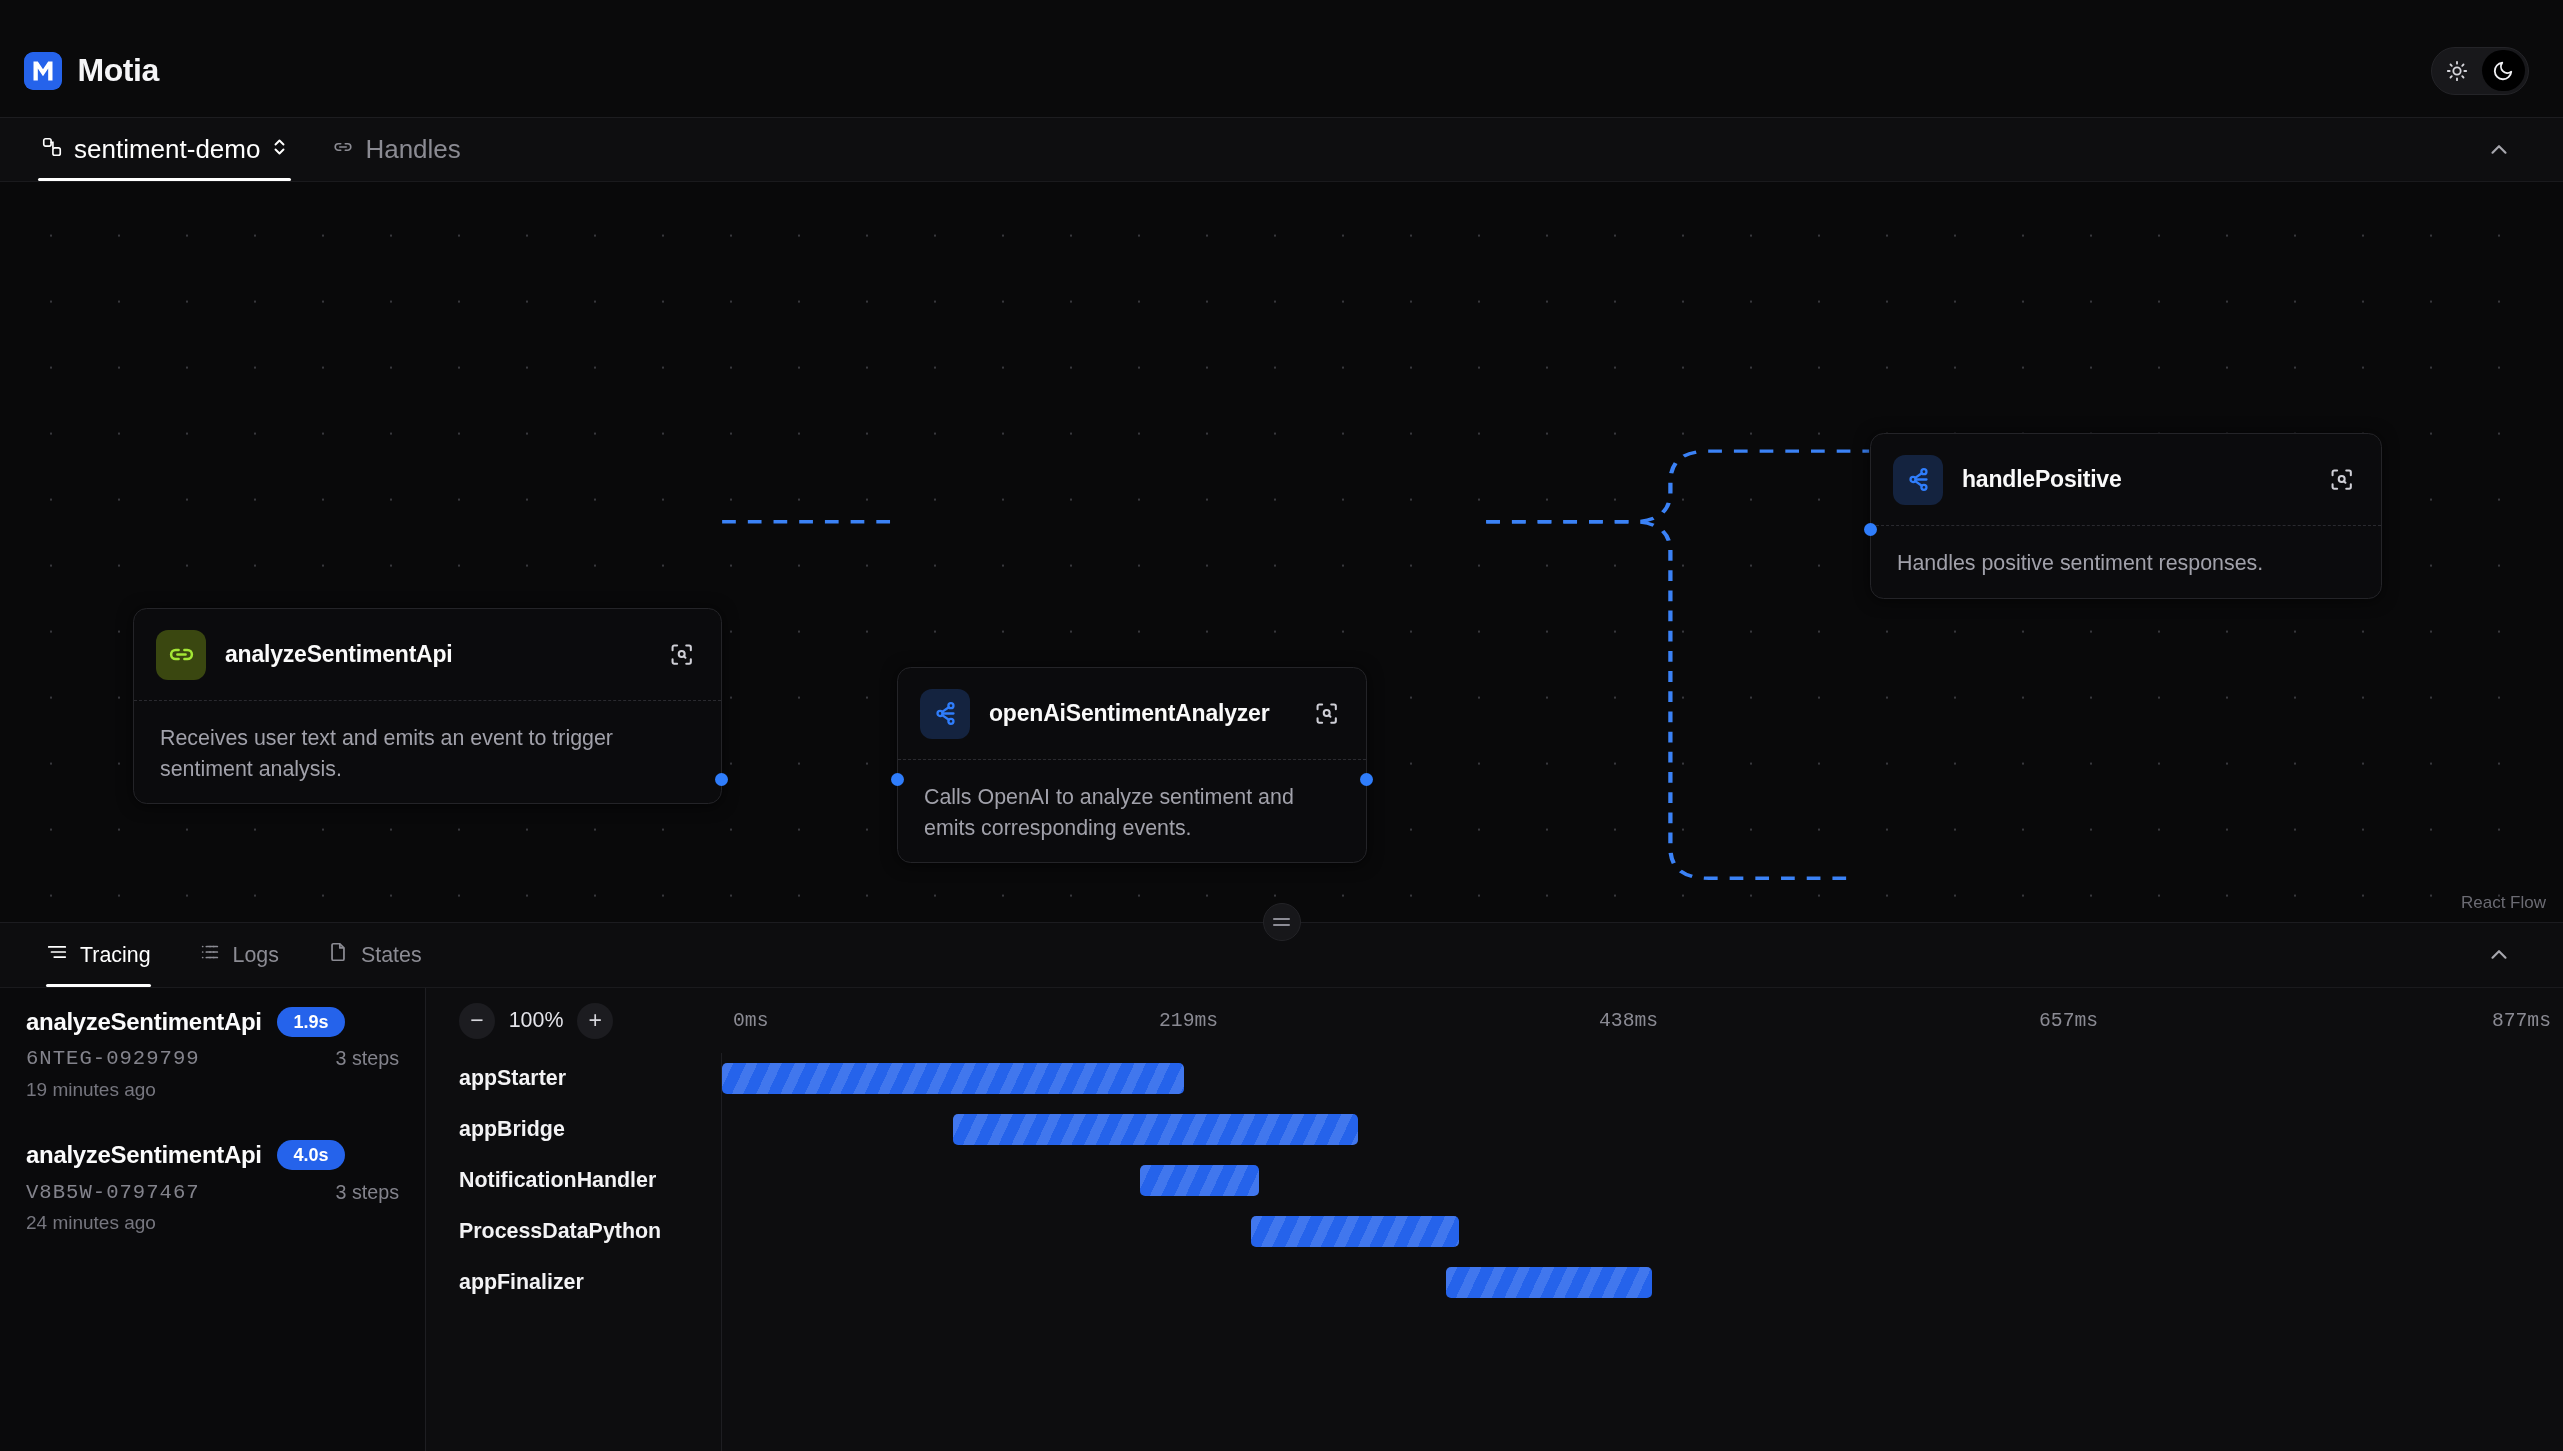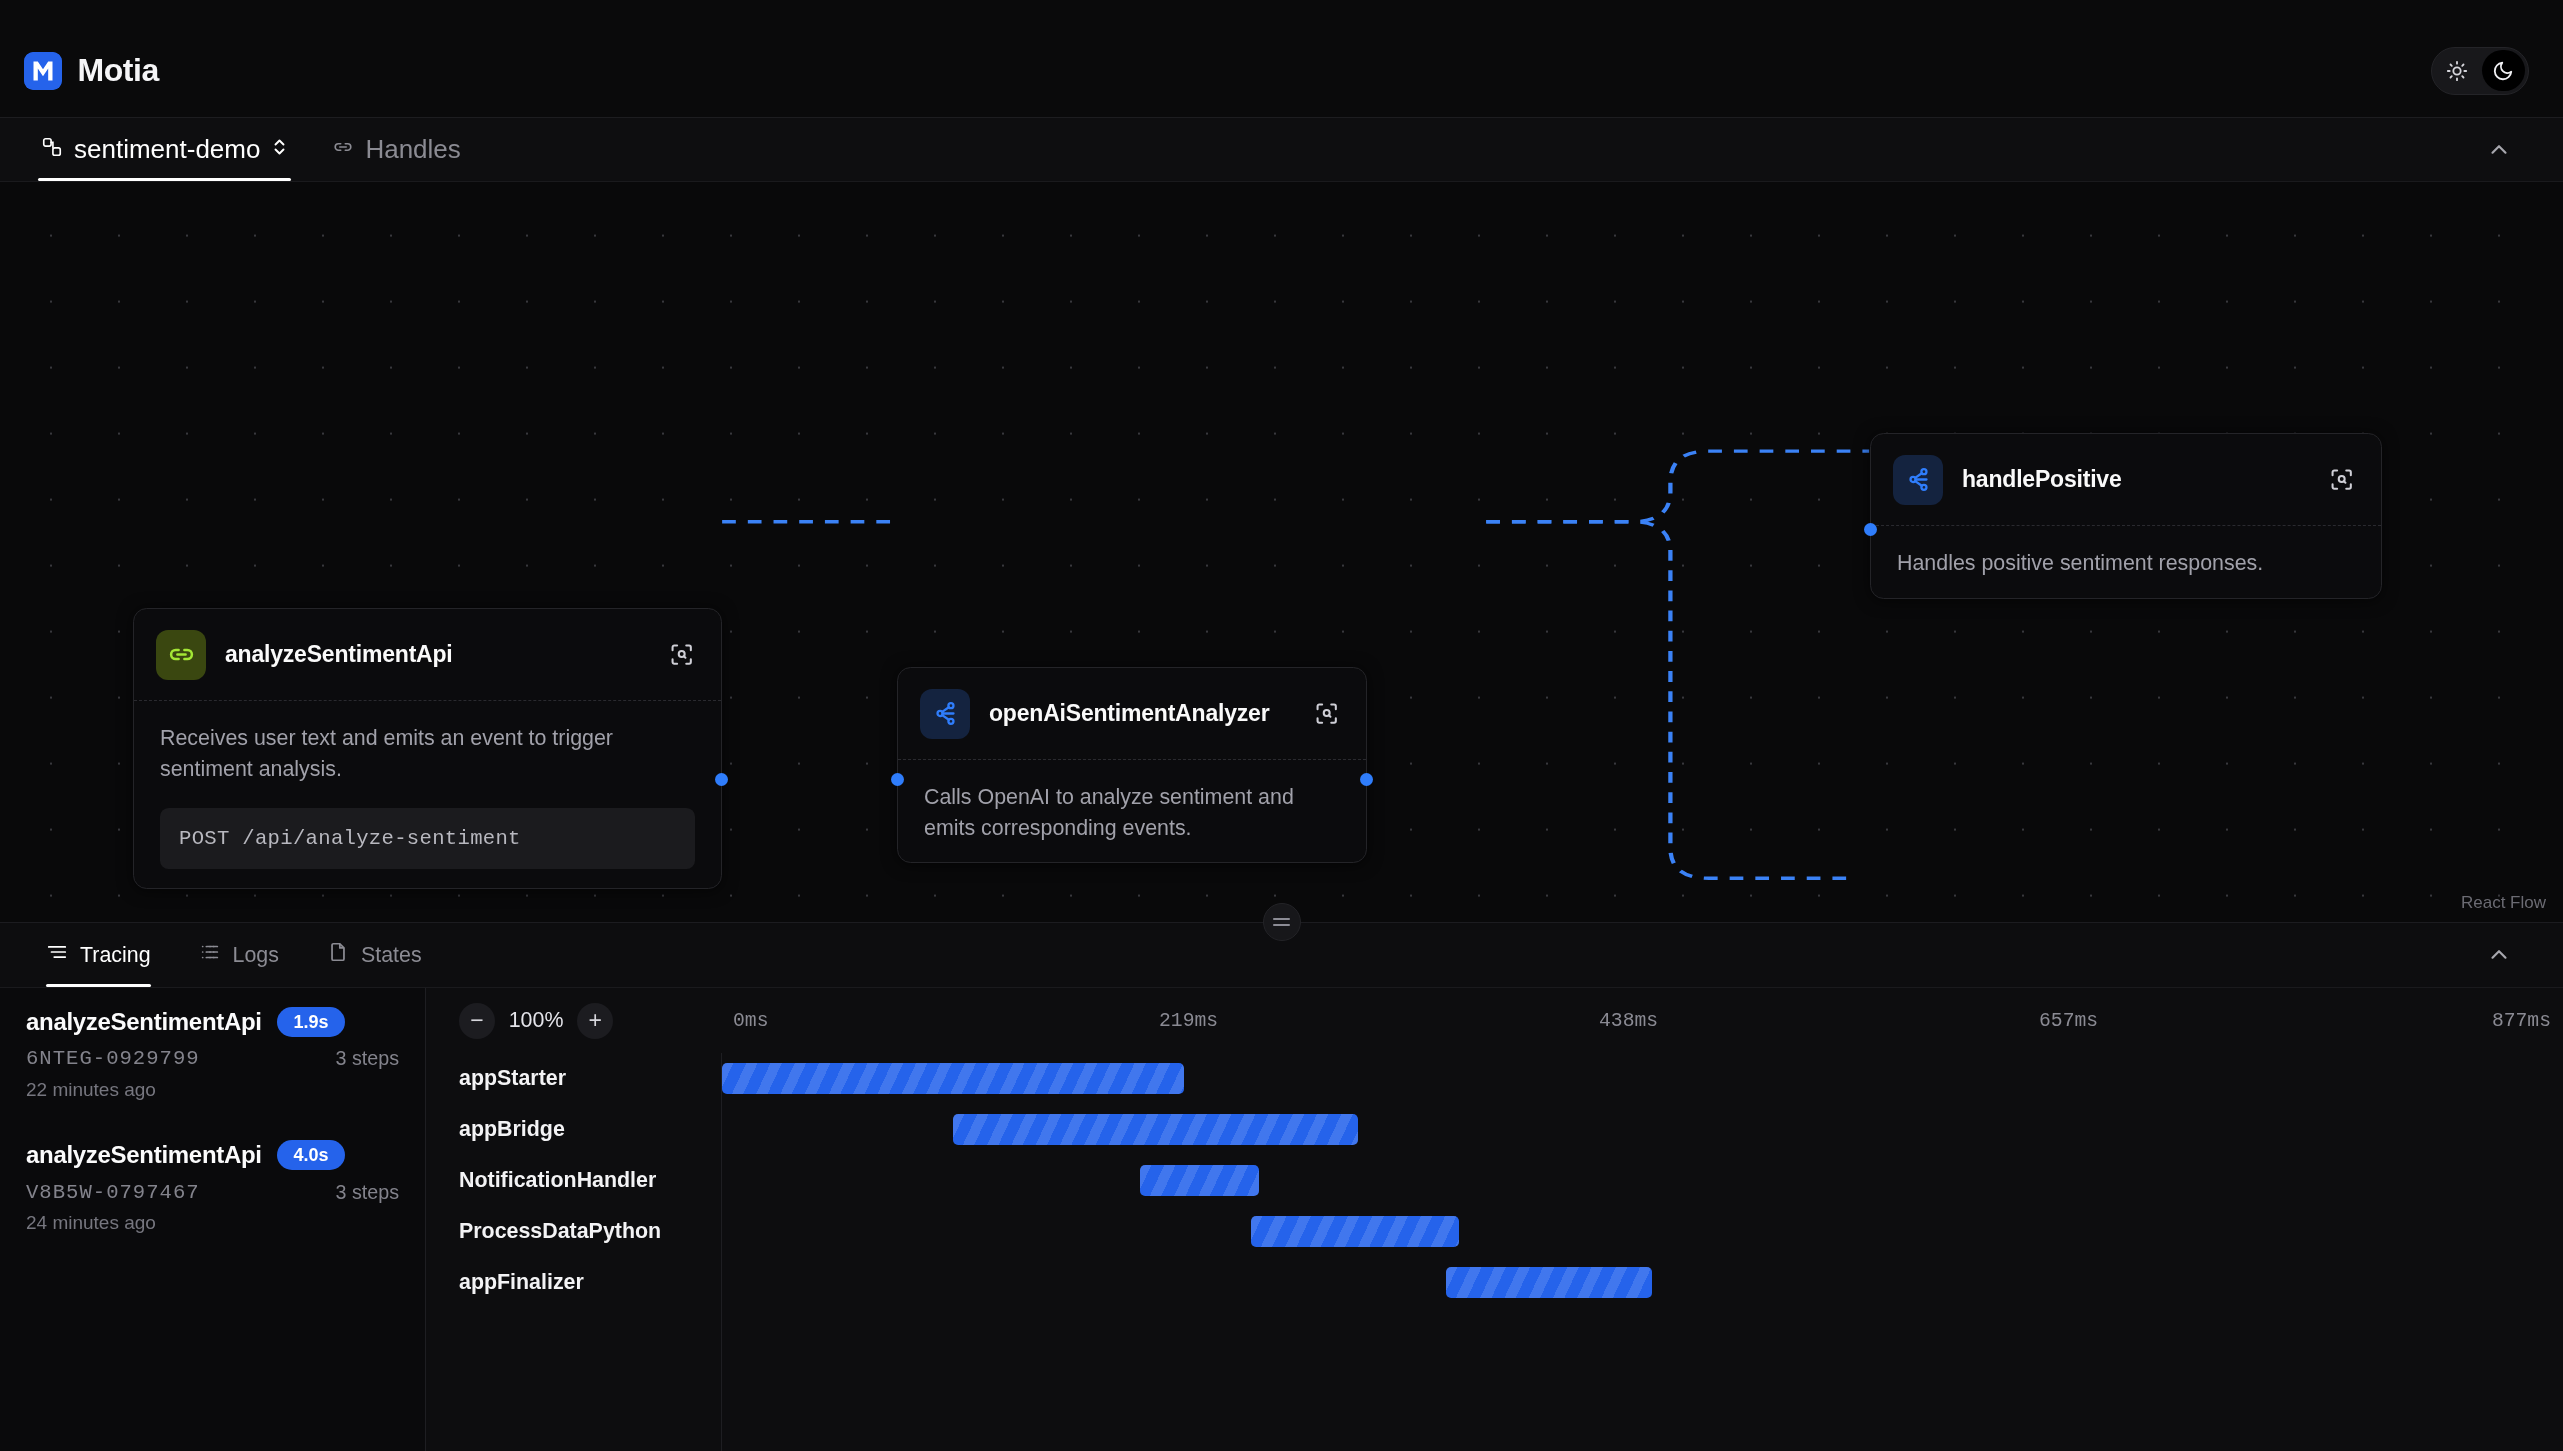--- a/index.html
+++ b/index.html
@@ -281,7 +281,6 @@
       </div>
       <div class="node-body">
         <div class="node-desc">Receives user text and emits an event to trigger sentiment analysis.</div>
-        <div class="node-code">POST /api/analyze-sentiment</div>
       </div>
       <div class="port" style="right:-6.9px; top:164px;"></div>
     </div>

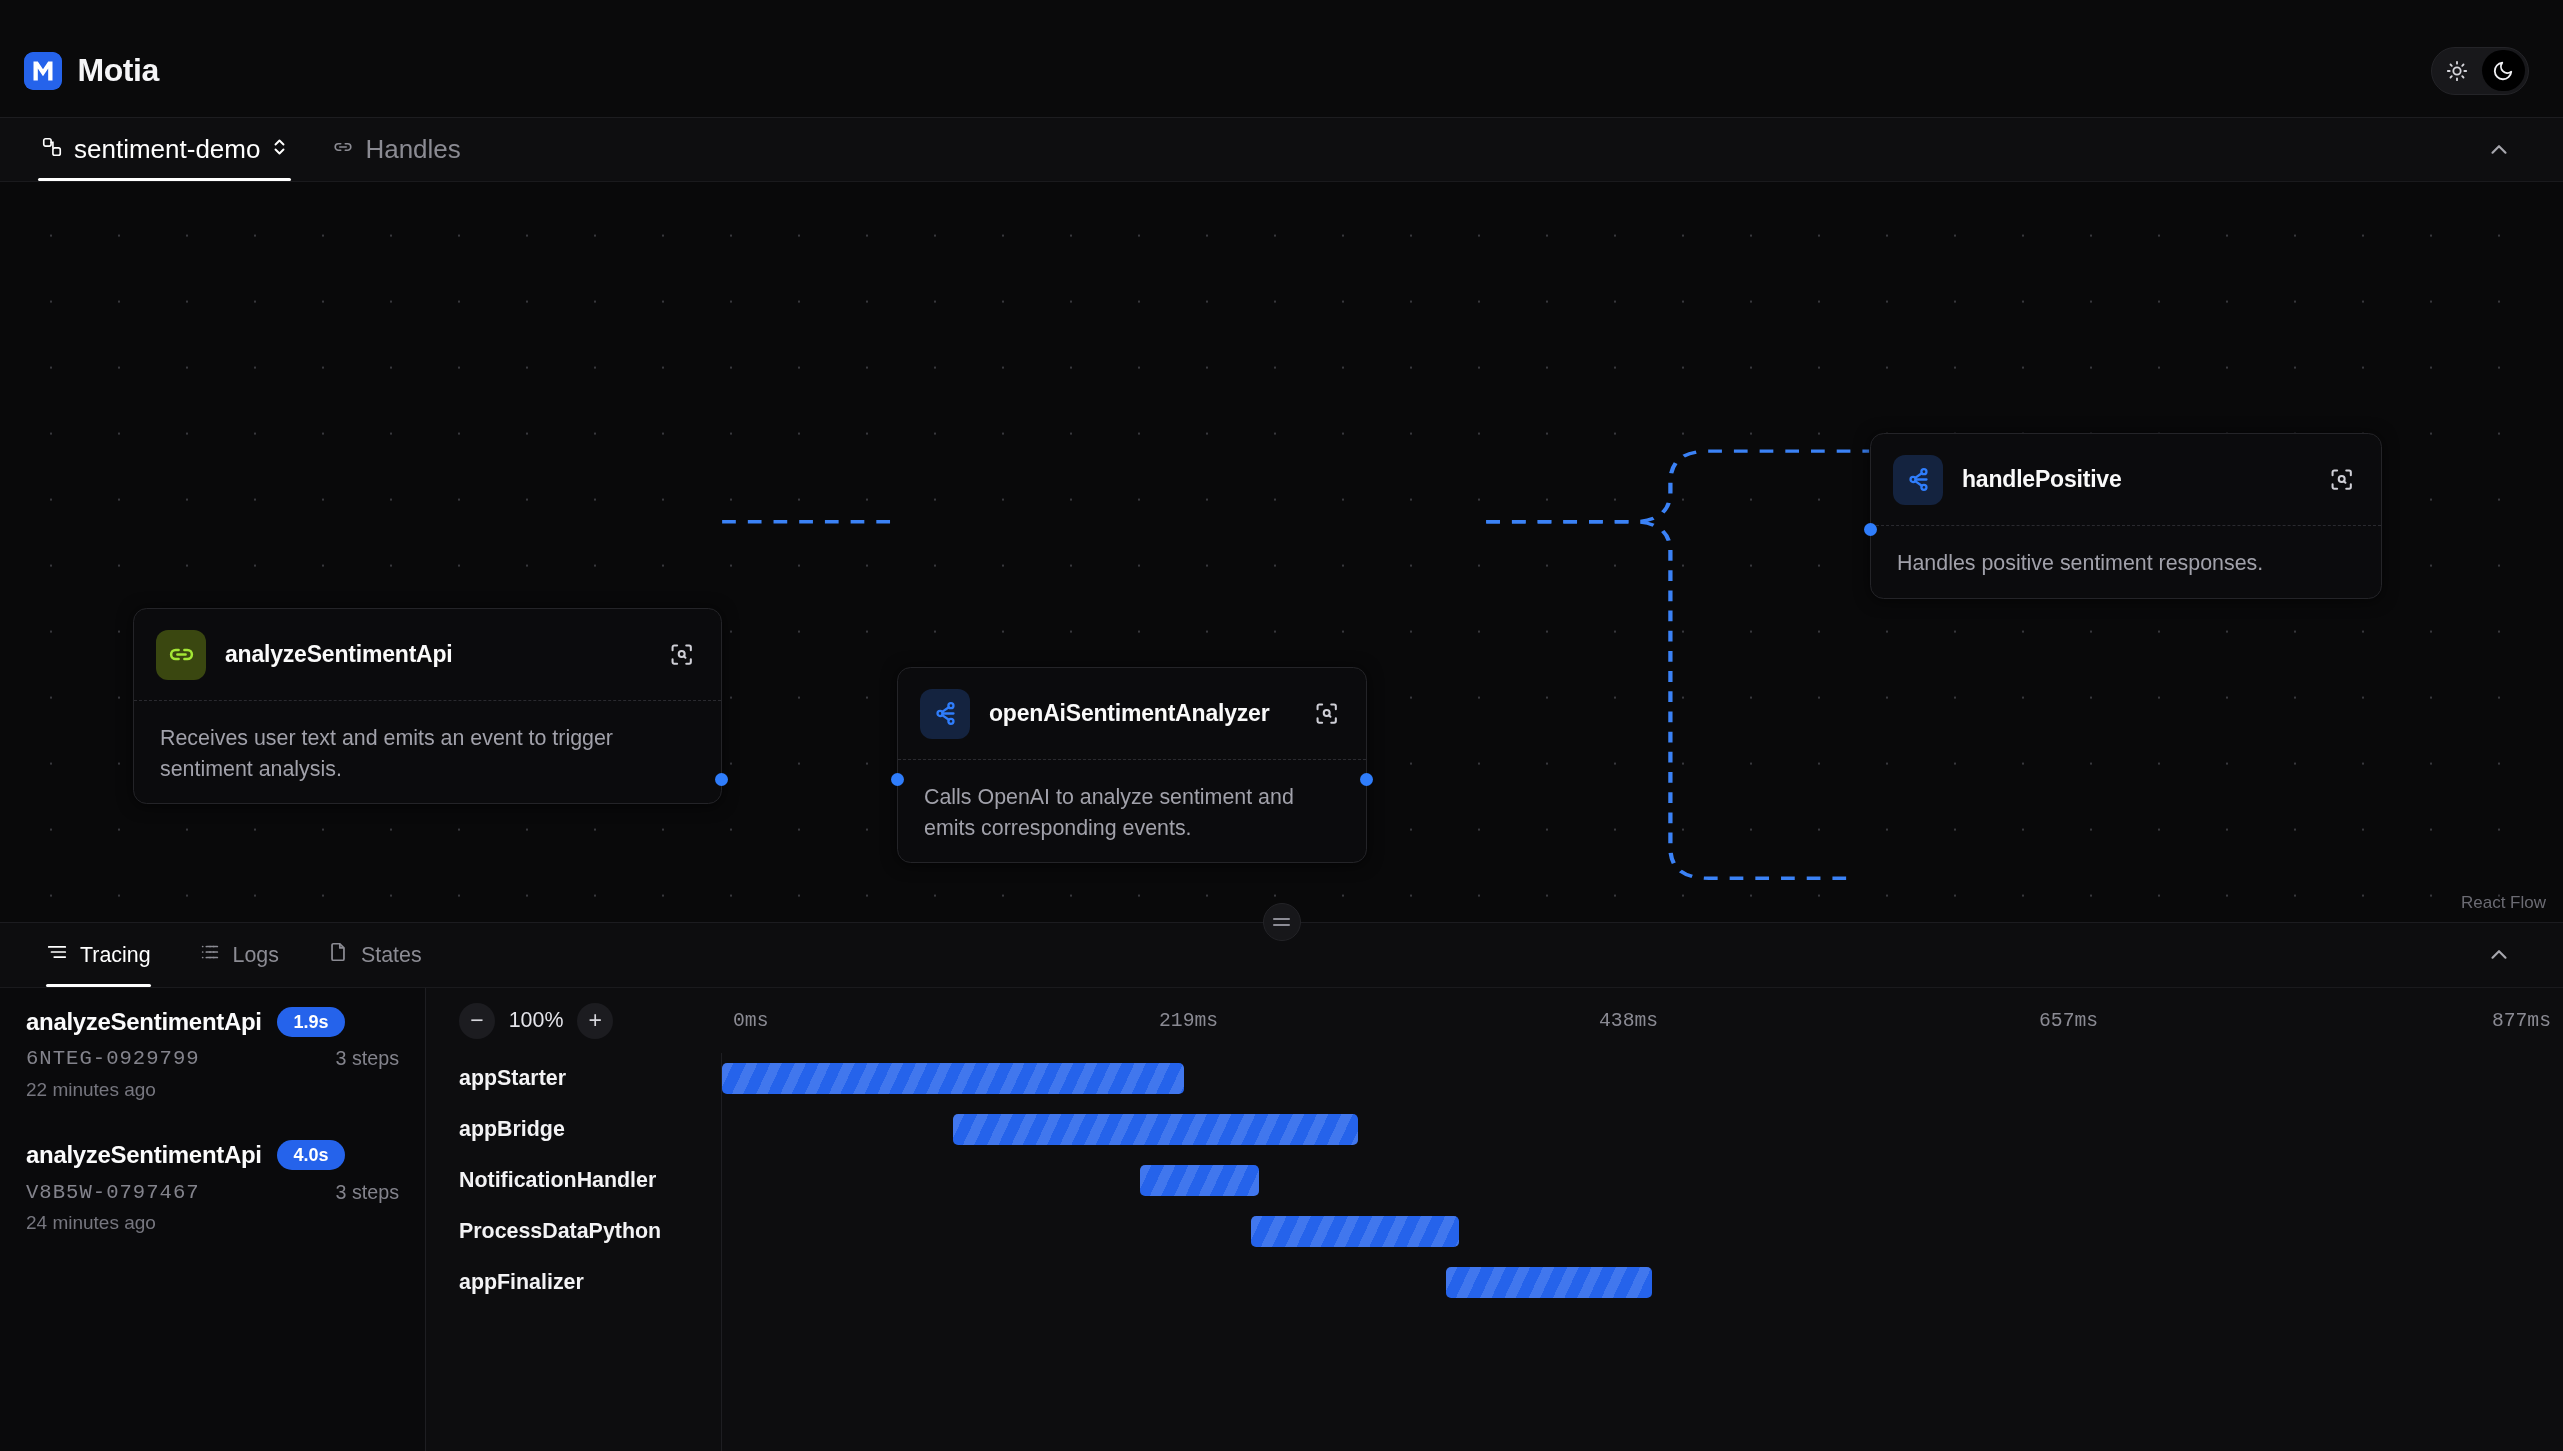--- a/index.html
+++ b/index.html
@@ -398,7 +398,7 @@
             <div class="trace-id">6NTEG-0929799</div>
             <div class="trace-steps">3 steps</div>
           </div>
-          <div class="trace-ago">22 minutes ago</div>
+          <div class="trace-ago">19 minutes ago</div>
         </div>
         <div class="trace-item">
           <div class="trace-row1">

